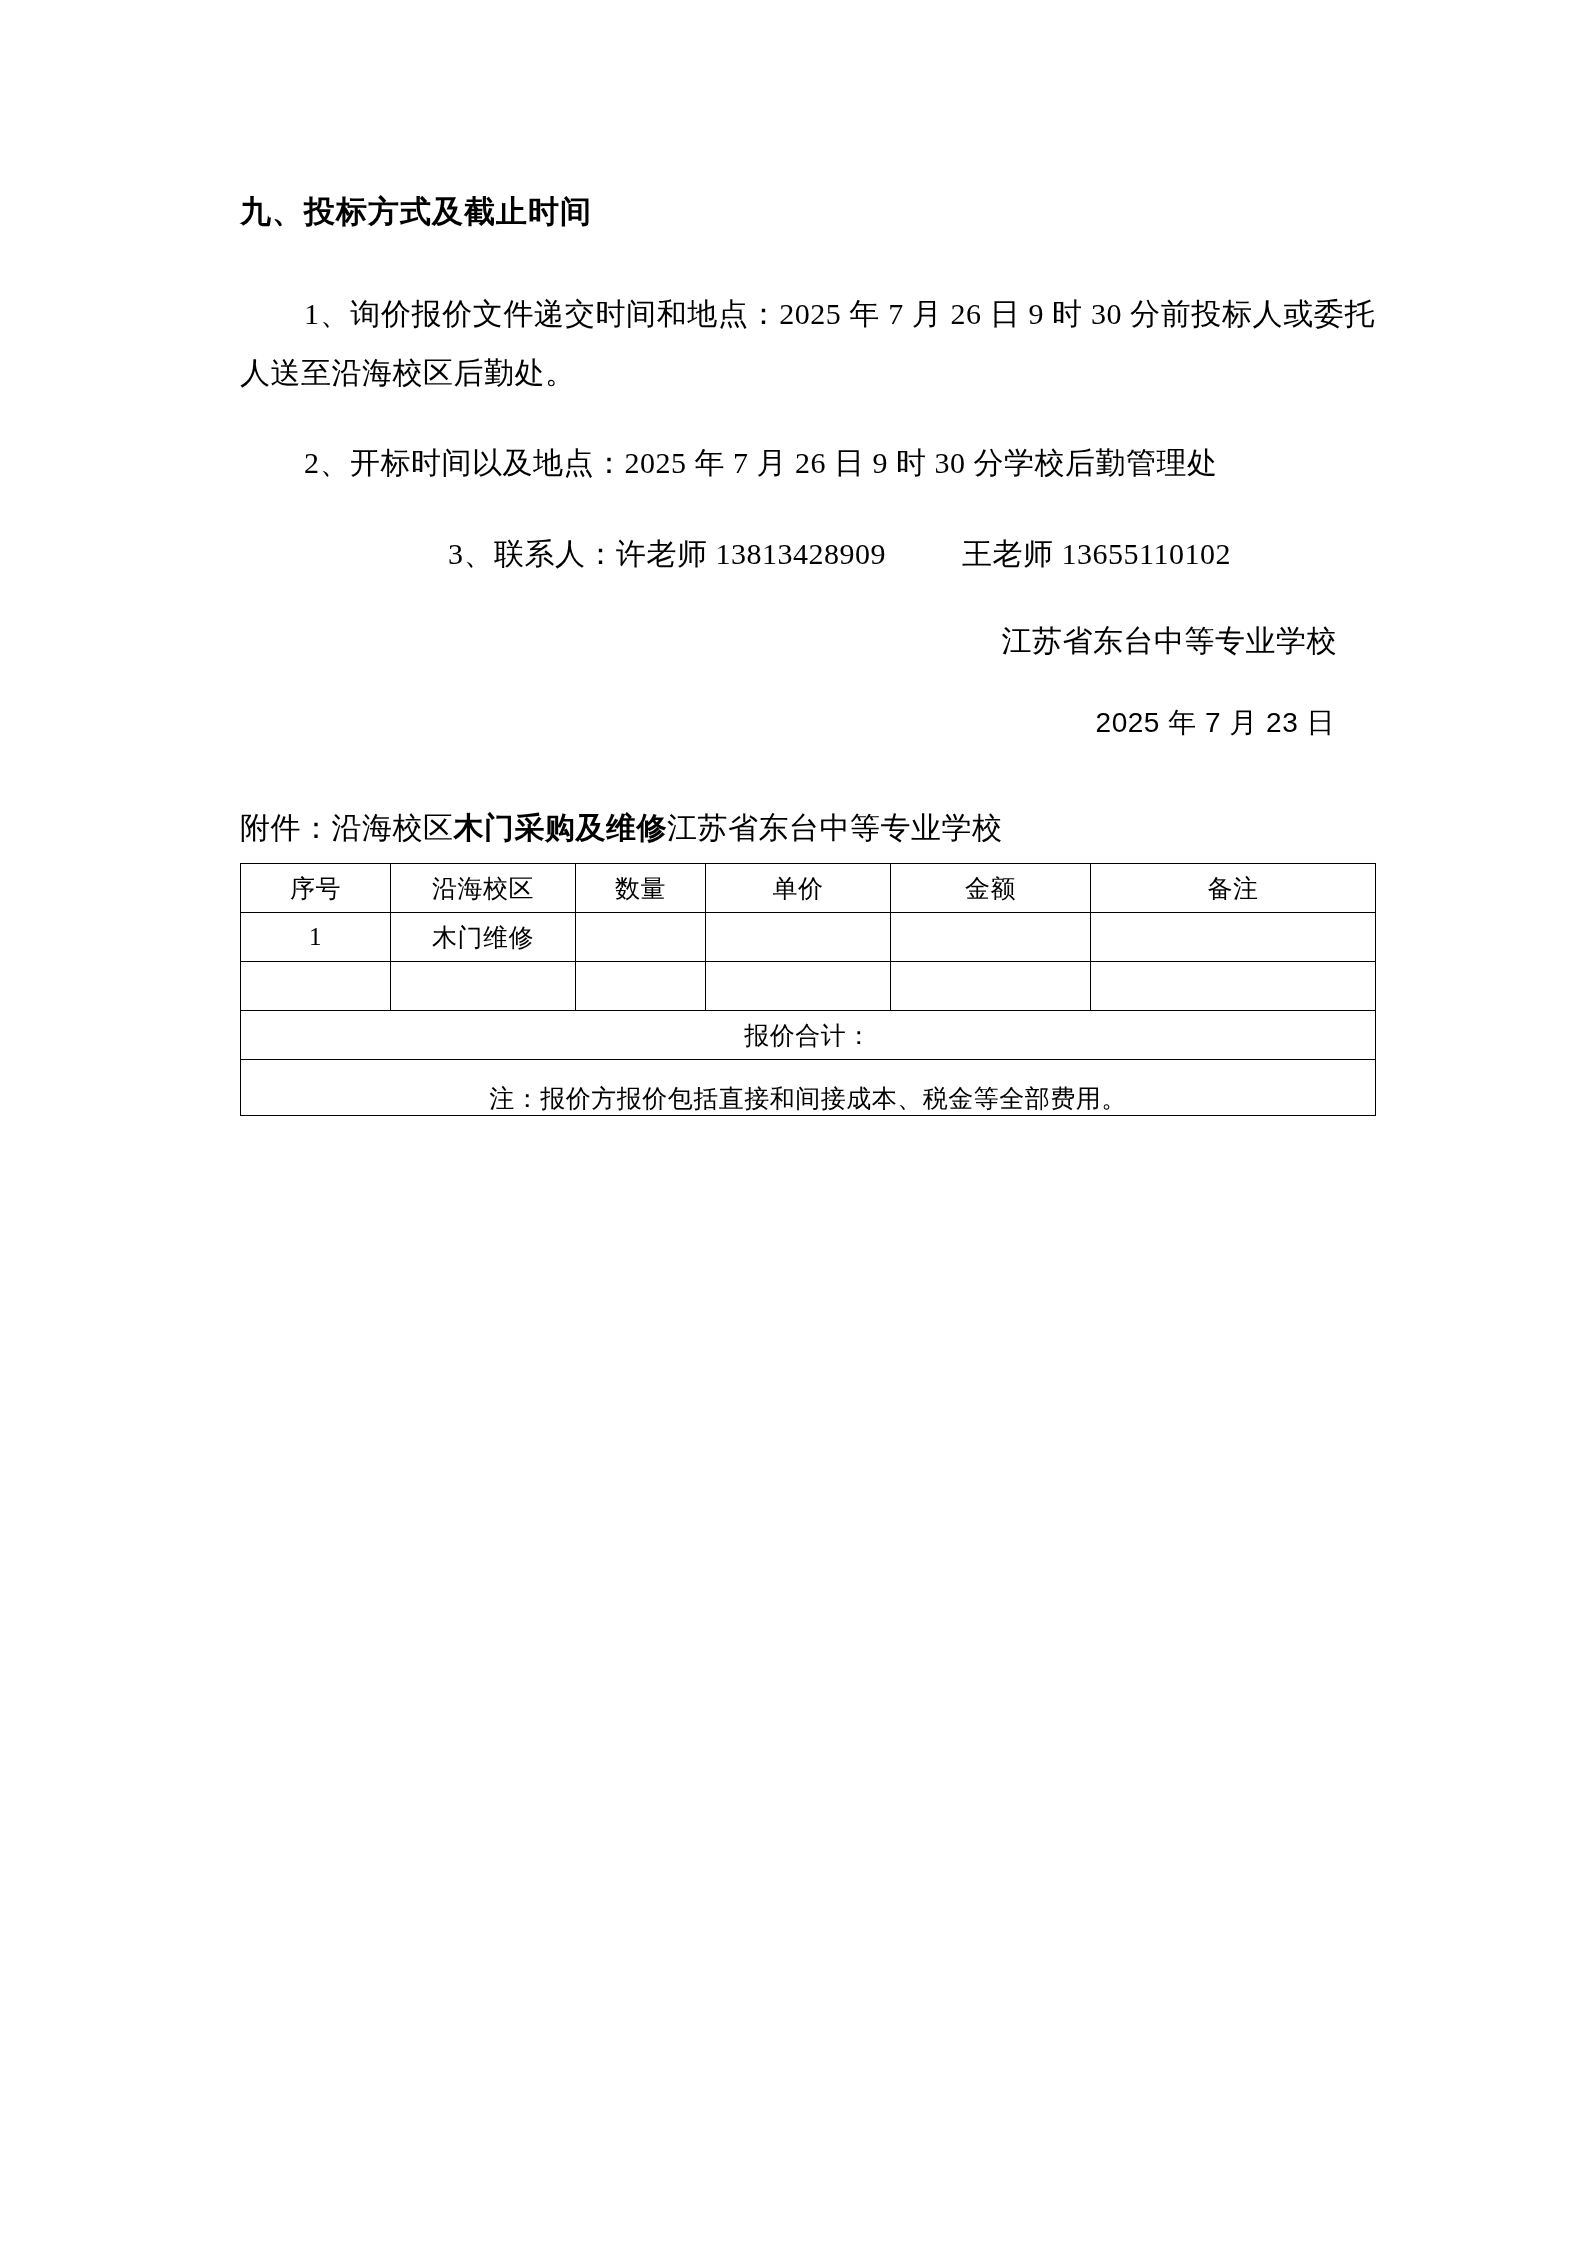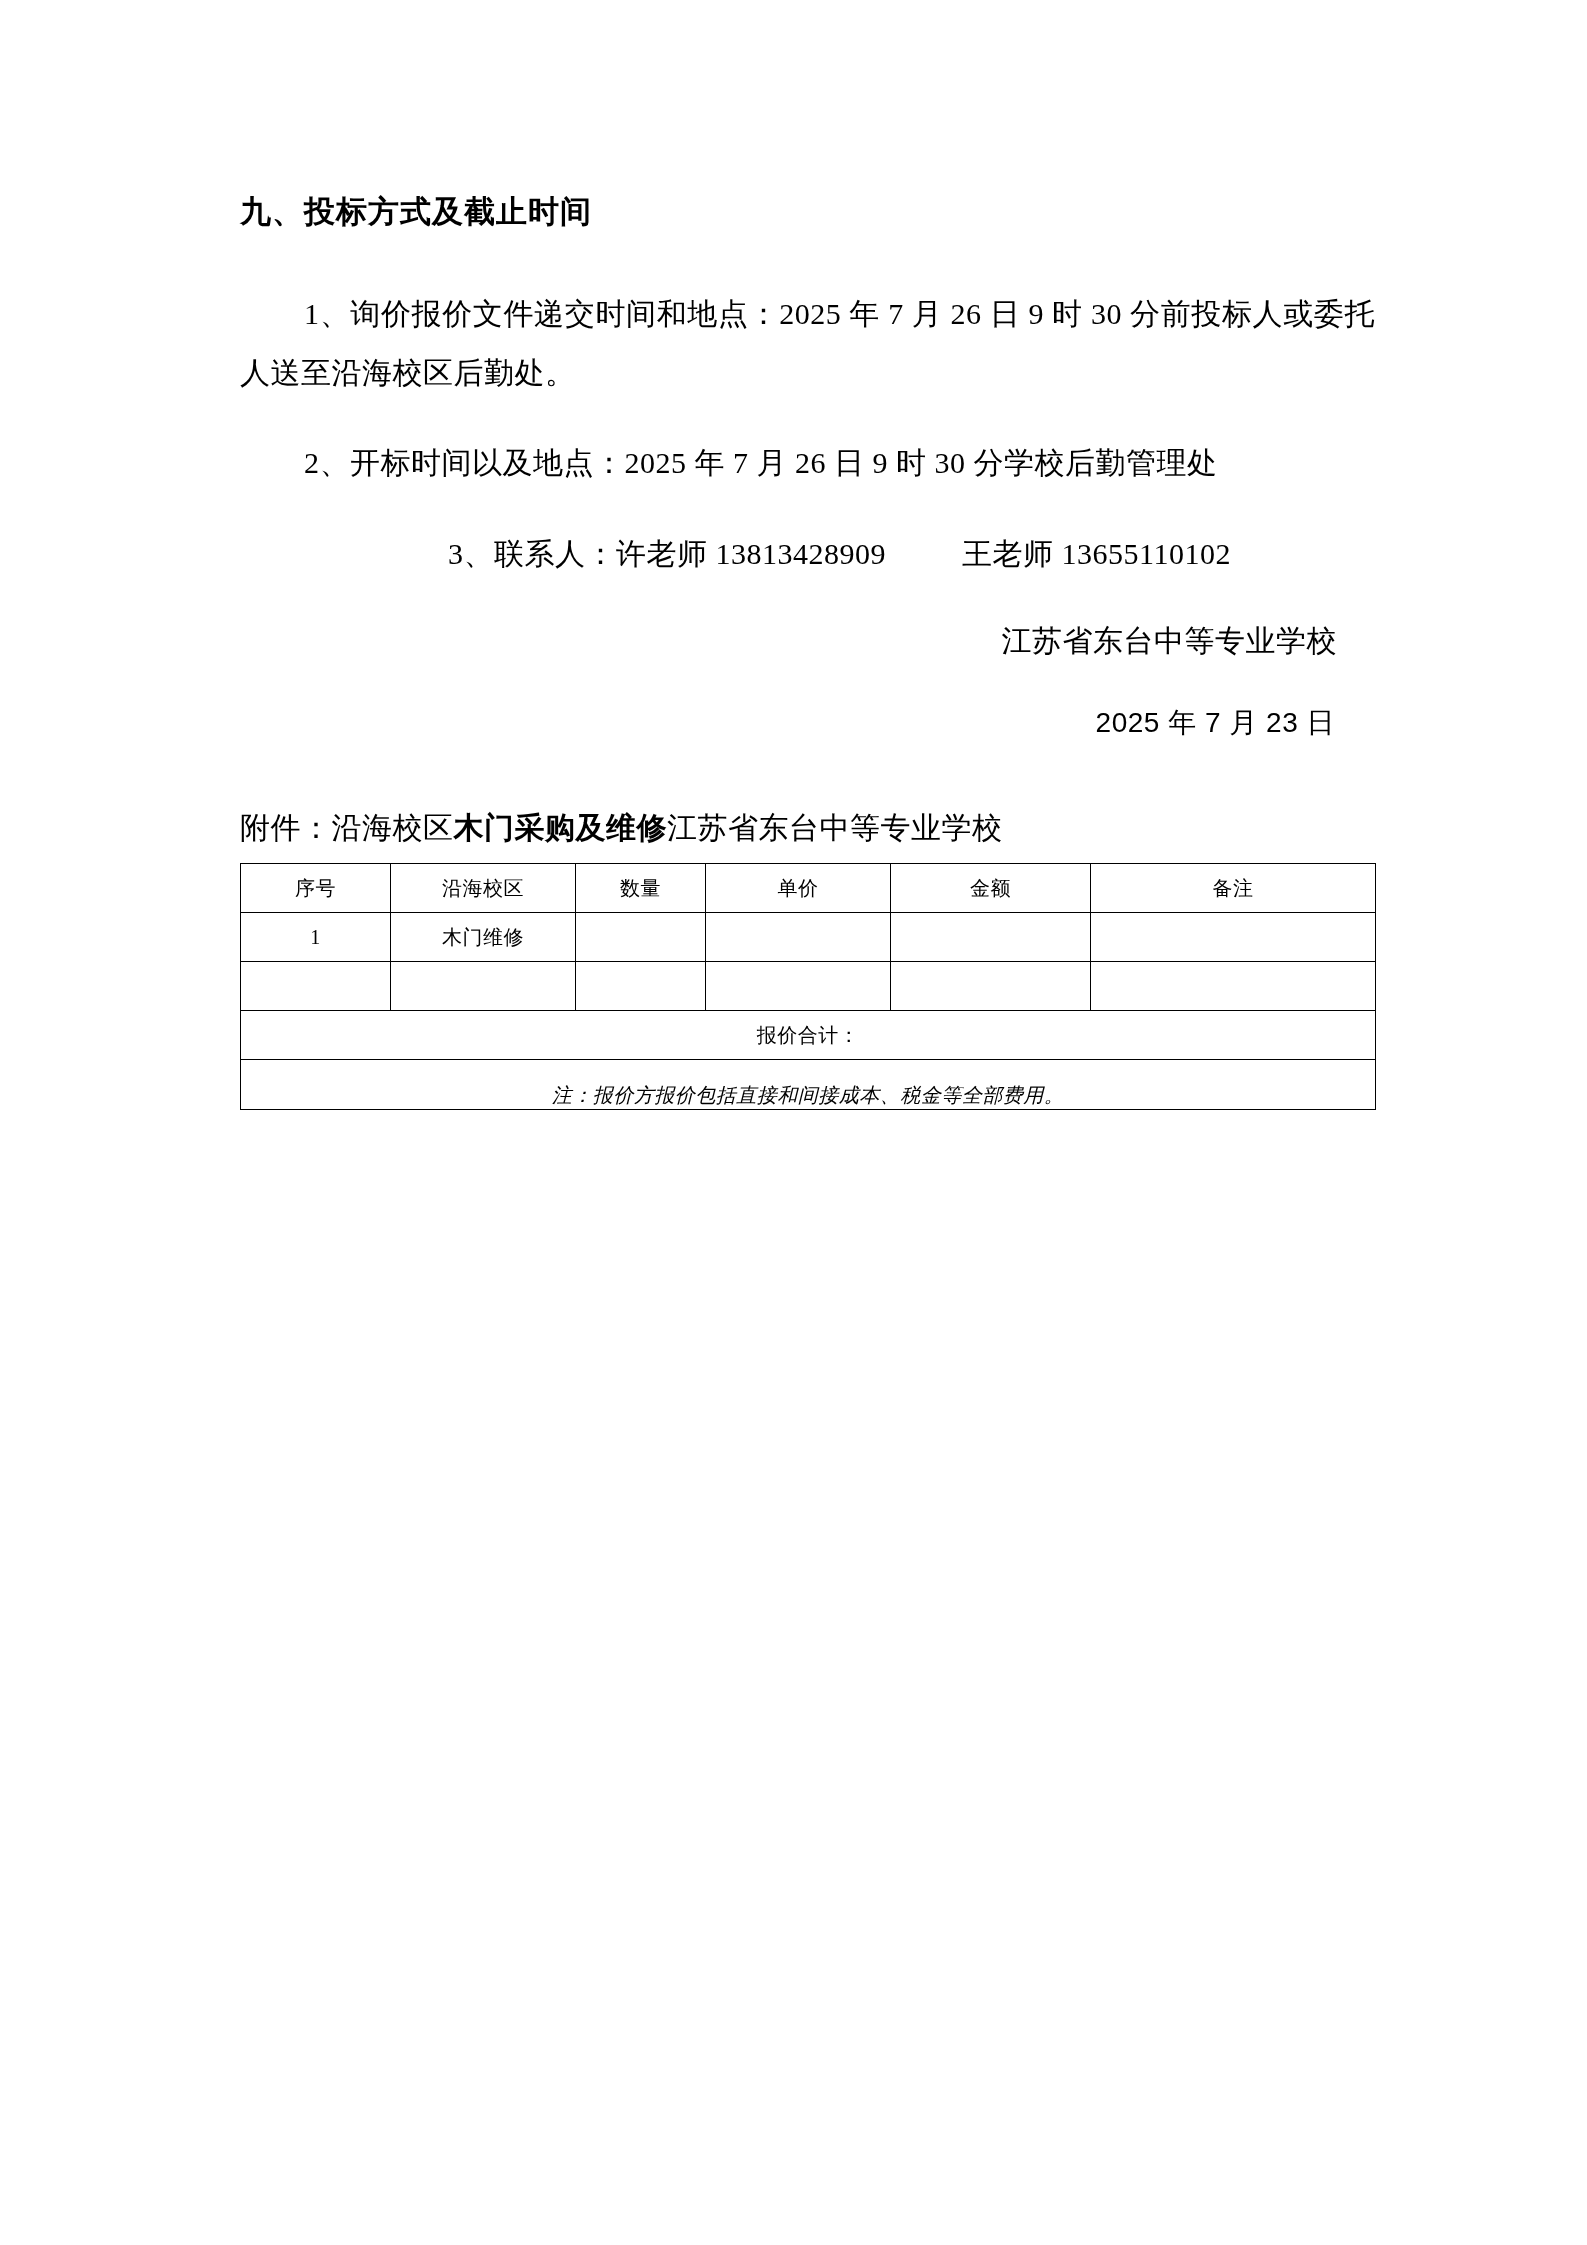--- a/index.html
+++ b/index.html
@@ -86,7 +86,7 @@
   }
   table.quote th, table.quote td {
     border: 1.5px solid #000000;
-    font-size: 20px;
+    font-size: 25px;
     font-weight: normal;
     text-align: center;
     height: 48px;

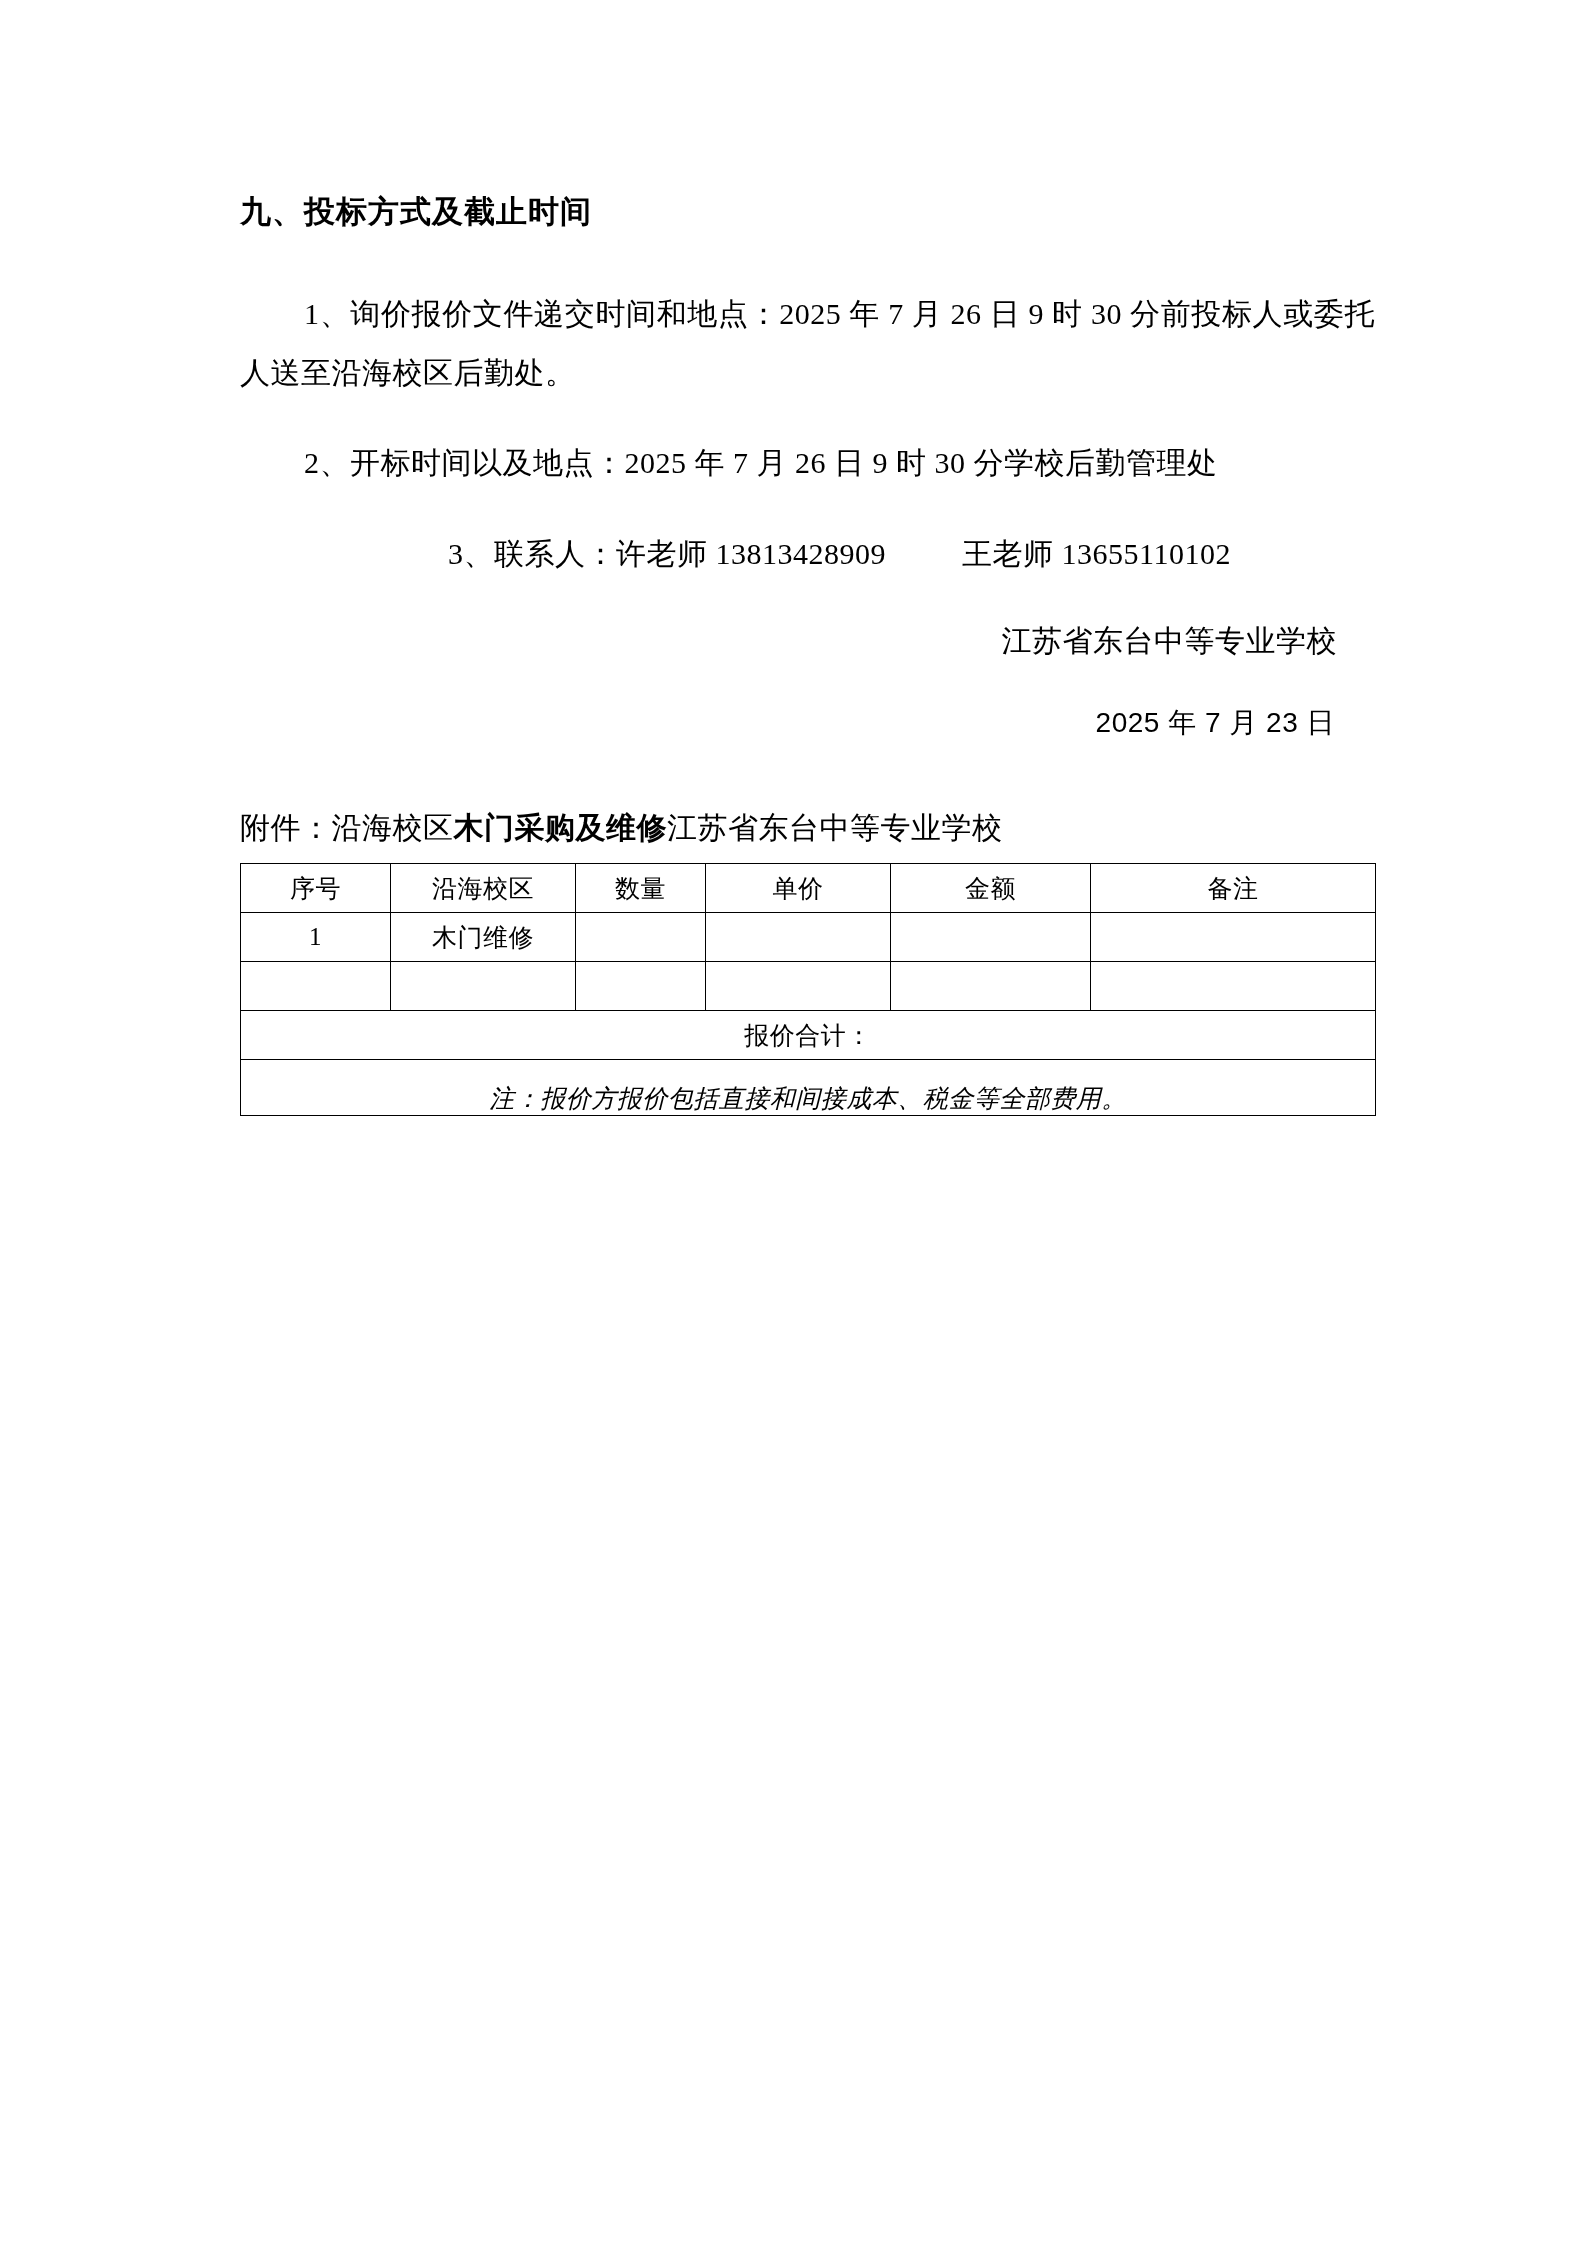--- a/index.html
+++ b/index.html
@@ -109,7 +109,6 @@
     vertical-align: top;
     font-family: "DejaVu Sans", "Liberation Sans", sans-serif;
     font-size: 26px;
-    font-style: italic;
   }
   td.note-cell .note-inner {
     padding-top: 22px;

